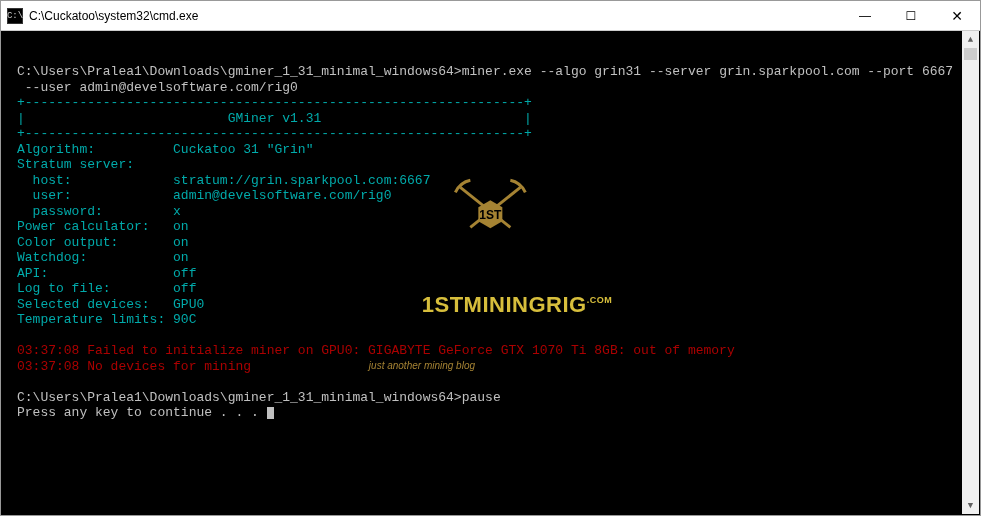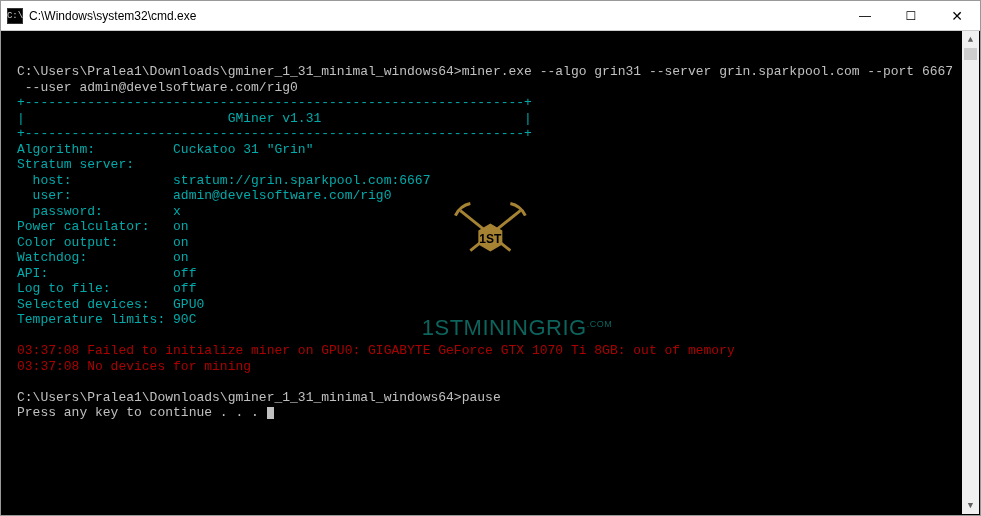--- a/index.html
+++ b/index.html
@@ -143,7 +143,7 @@
 
   <div class="titlebar">
     <div class="titlebar-icon">C:\</div>
-    <div class="title-text">C:\Windows\system32\cmd.exe</div>
+    <div class="title-text">C:\Cuckatoo\system32\cmd.exe</div>
     <div class="window-controls">
       <div class="win-btn">—</div>
       <div class="win-btn">☐</div>

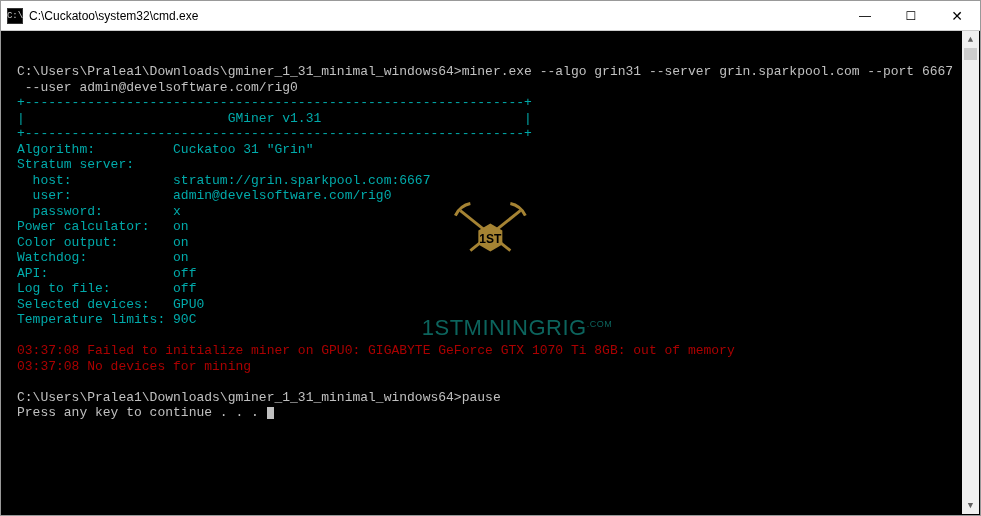--- a/index.html
+++ b/index.html
@@ -124,9 +124,9 @@
     }
     .watermark svg { display: block; margin: 0 auto; }
     .watermark .wm-title {
-      color: #0f766e;
+      color: #fde047;
       font-size: 22px;
-      font-weight: 400;
+      font-weight: 700;
       letter-spacing: 0.5px;
       margin-top: 4px;
     }

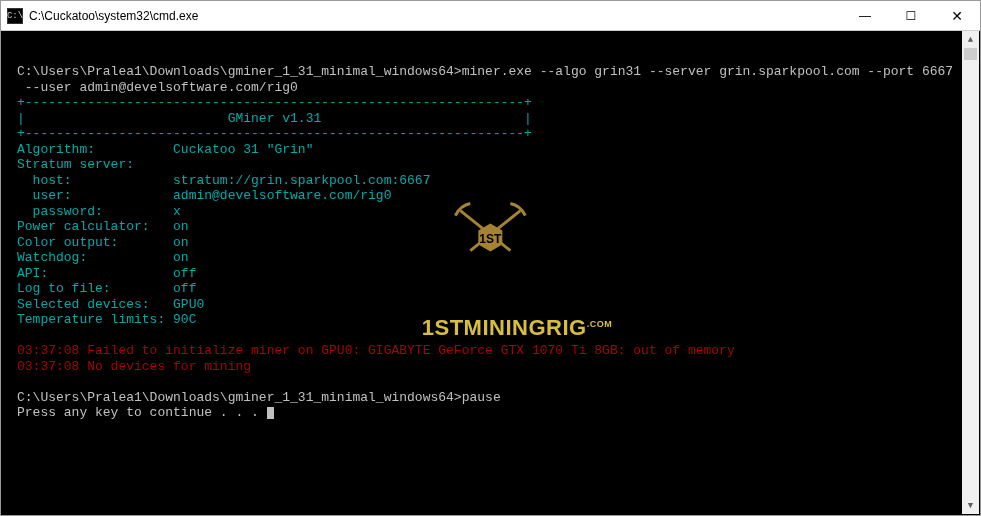--- a/index.html
+++ b/index.html
@@ -191,6 +191,7 @@
       <div class="wm-title">
         <span>1STMININGRIG</span><span style="font-size:9px;vertical-align:super">.COM</span>
       </div>
+      <div class="wm-sub">just another mining blog</div>
     </div>
   </div>
 

